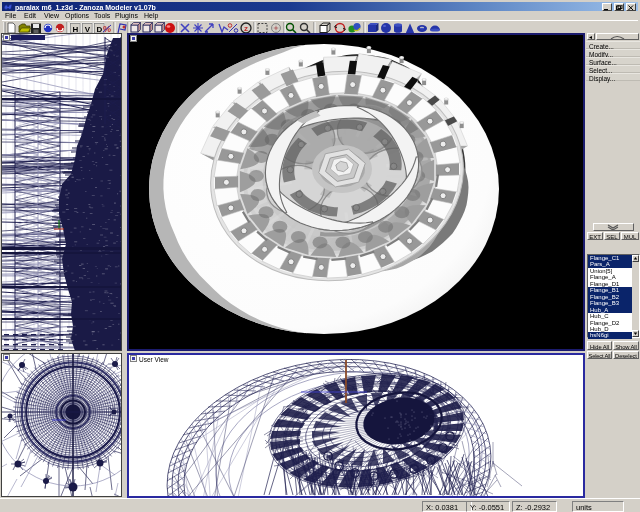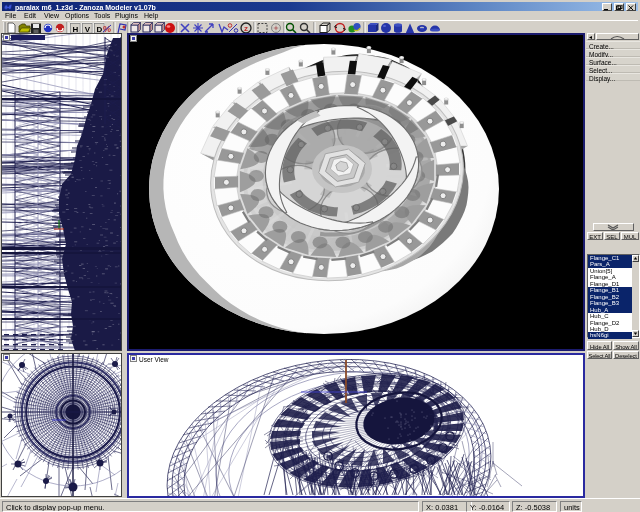--- a/index.html
+++ b/index.html
@@ -2509,7 +2509,6 @@
 </div>
 
 <div id="statusbar" class="abs">
-  <div class="scell" style="left:2px;width:417px">Click to display pop-up menu.</div>
   <div class="scell" style="left:422px;width:50px">X: 0.0381</div>
   <div class="scell" style="left:466px;width:44px">Y: -0.0164</div>
   <div class="scell" style="left:512px;width:45px">Z: -0.5038</div>

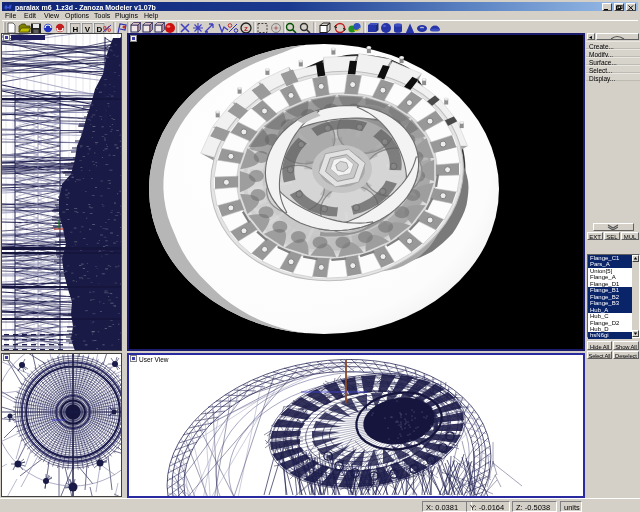--- a/index.html
+++ b/index.html
@@ -2510,7 +2510,7 @@
 
 <div id="statusbar" class="abs">
   <div class="scell" style="left:422px;width:50px">X: 0.0381</div>
-  <div class="scell" style="left:466px;width:44px">Y: -0.0164</div>
+  <div class="scell" style="left:466px;width:44px">Y: -0.0551</div>
   <div class="scell" style="left:512px;width:45px">Z: -0.5038</div>
   <div class="scell" style="left:560px;width:22px">units</div>
 </div>

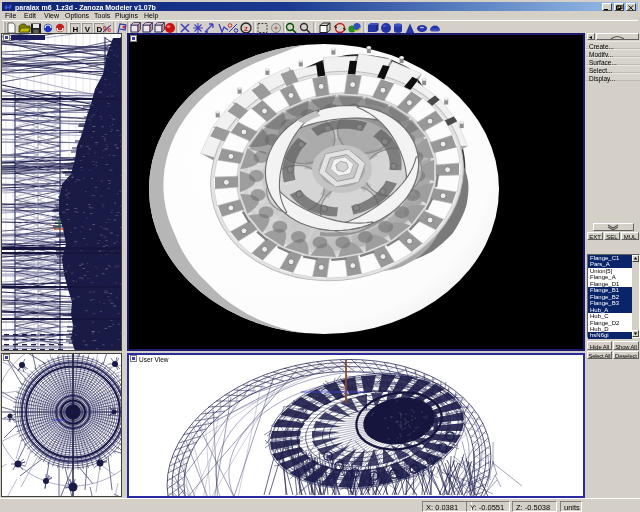--- a/index.html
+++ b/index.html
@@ -2511,7 +2511,7 @@
 <div id="statusbar" class="abs">
   <div class="scell" style="left:422px;width:50px">X: 0.0381</div>
   <div class="scell" style="left:466px;width:44px">Y: -0.0551</div>
-  <div class="scell" style="left:512px;width:45px">Z: -0.5038</div>
+  <div class="scell" style="left:512px;width:45px">Z: -0.2932</div>
   <div class="scell" style="left:560px;width:22px">units</div>
 </div>
 

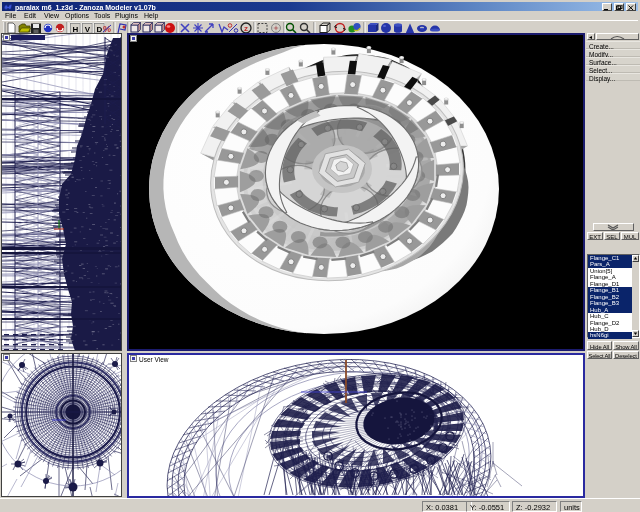--- a/index.html
+++ b/index.html
@@ -2512,7 +2512,7 @@
   <div class="scell" style="left:422px;width:50px">X: 0.0381</div>
   <div class="scell" style="left:466px;width:44px">Y: -0.0551</div>
   <div class="scell" style="left:512px;width:45px">Z: -0.2932</div>
-  <div class="scell" style="left:560px;width:22px">units</div>
+  <div class="scell" style="left:572px;width:52px">units</div>
 </div>
 
 </body></html>

